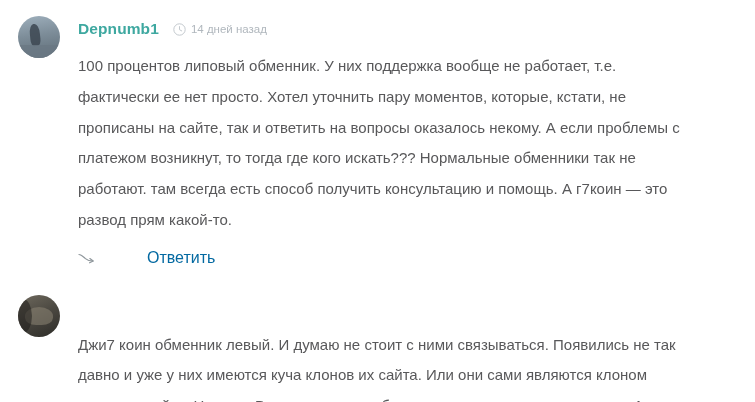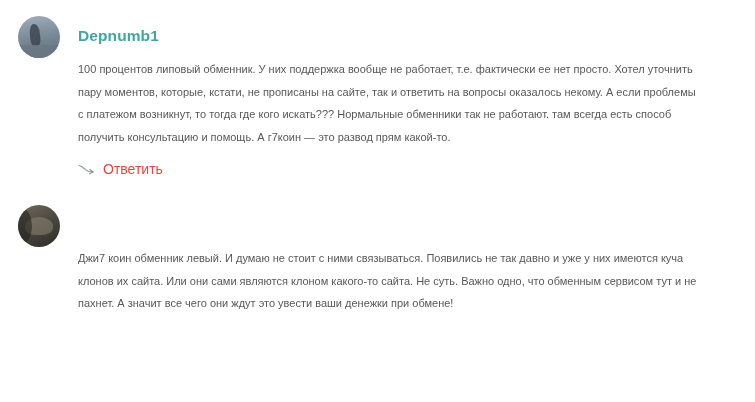--- a/index.html
+++ b/index.html
@@ -91,7 +91,7 @@
     display: flex;
     align-items: center;
     height: 24px;
-    margin-top: 10px;
+    margin-top: 3px;
   }
   .author {
     font-size: 15.5px;

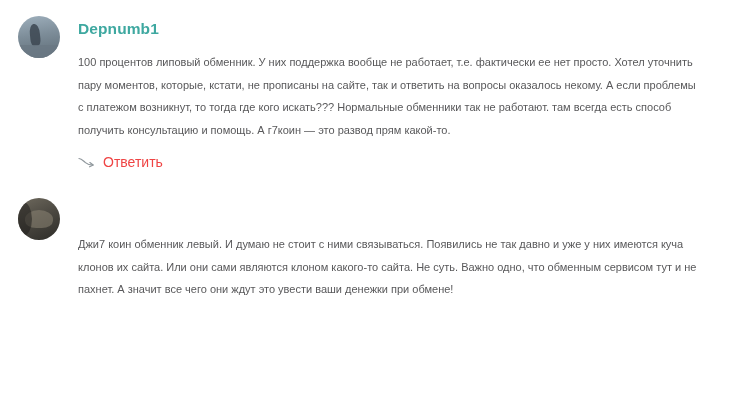--- a/index.html
+++ b/index.html
@@ -158,6 +158,15 @@
       <div class="comment-body">
         <div class="comment-head">
           <span class="author">Depnumb1</span>
+          <span class="meta">
+            <span class="clock-icon">
+              <svg width="13" height="13" viewBox="0 0 13 13" fill="none" xmlns="http://www.w3.org/2000/svg">
+                <circle cx="6.5" cy="6.5" r="5.7" stroke="#c3c9ce" stroke-width="1"></circle>
+                <path d="M6.5 3.6V6.7L8.7 7.9" stroke="#c3c9ce" stroke-width="1" stroke-linecap="round"></path>
+              </svg>
+            </span>
+            <span class="date">14 дней назад</span>
+          </span>
         </div>
         <div class="text">100 процентов липовый обменник. У них поддержка вообще не работает, т.е. фактически ее нет просто. Хотел уточнить пару моментов, которые, кстати, не прописаны на сайте, так и ответить на вопросы оказалось некому. А если проблемы с платежом возникнут, то тогда где кого искать??? Нормальные обменники так не работают. там всегда есть способ получить консультацию и помощь. А г7коин — это развод прям какой-то.</div>
         <div class="reply-wrap">

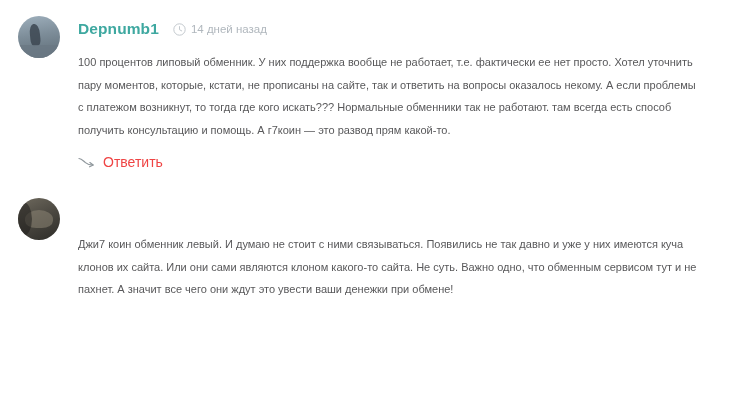--- a/index.html
+++ b/index.html
@@ -122,7 +122,7 @@
   }
   .text {
     margin-top: 10px;
-    font-size: 11px;
+    font-size: 15px;
     line-height: 2.05;
     color: #58585a;
     max-width: 620px;

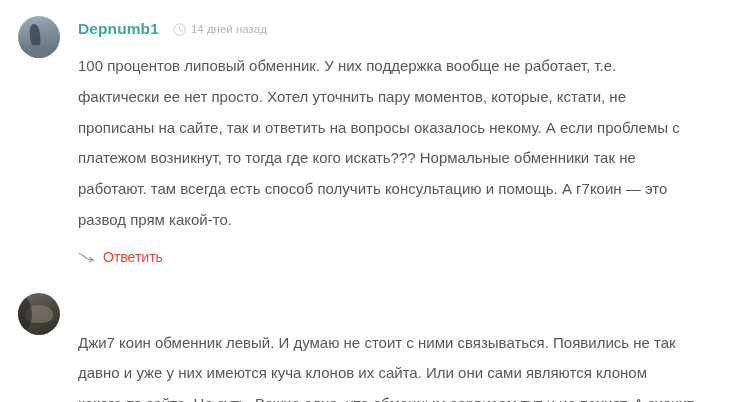--- a/index.html
+++ b/index.html
@@ -141,10 +141,11 @@
   }
   .reply-icon svg { display: block; }
   .reply-link {
-    font-size: 14px;
-    color: #ef4444;
+    font-size: 16px;
+    color: #0369a1;
     text-decoration: none;
     cursor: pointer;
+    margin-left: 44px;
   }
 </style>
 </head>

